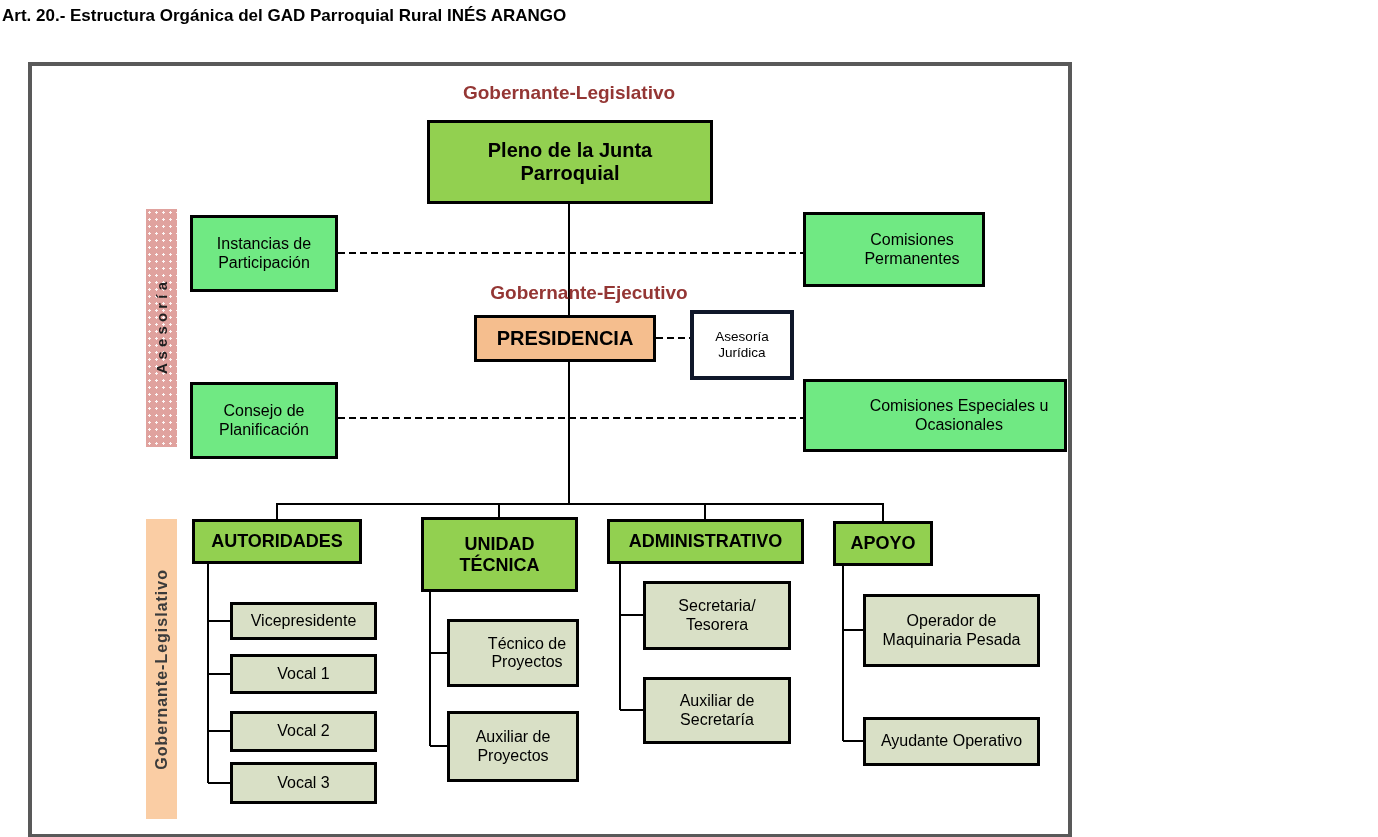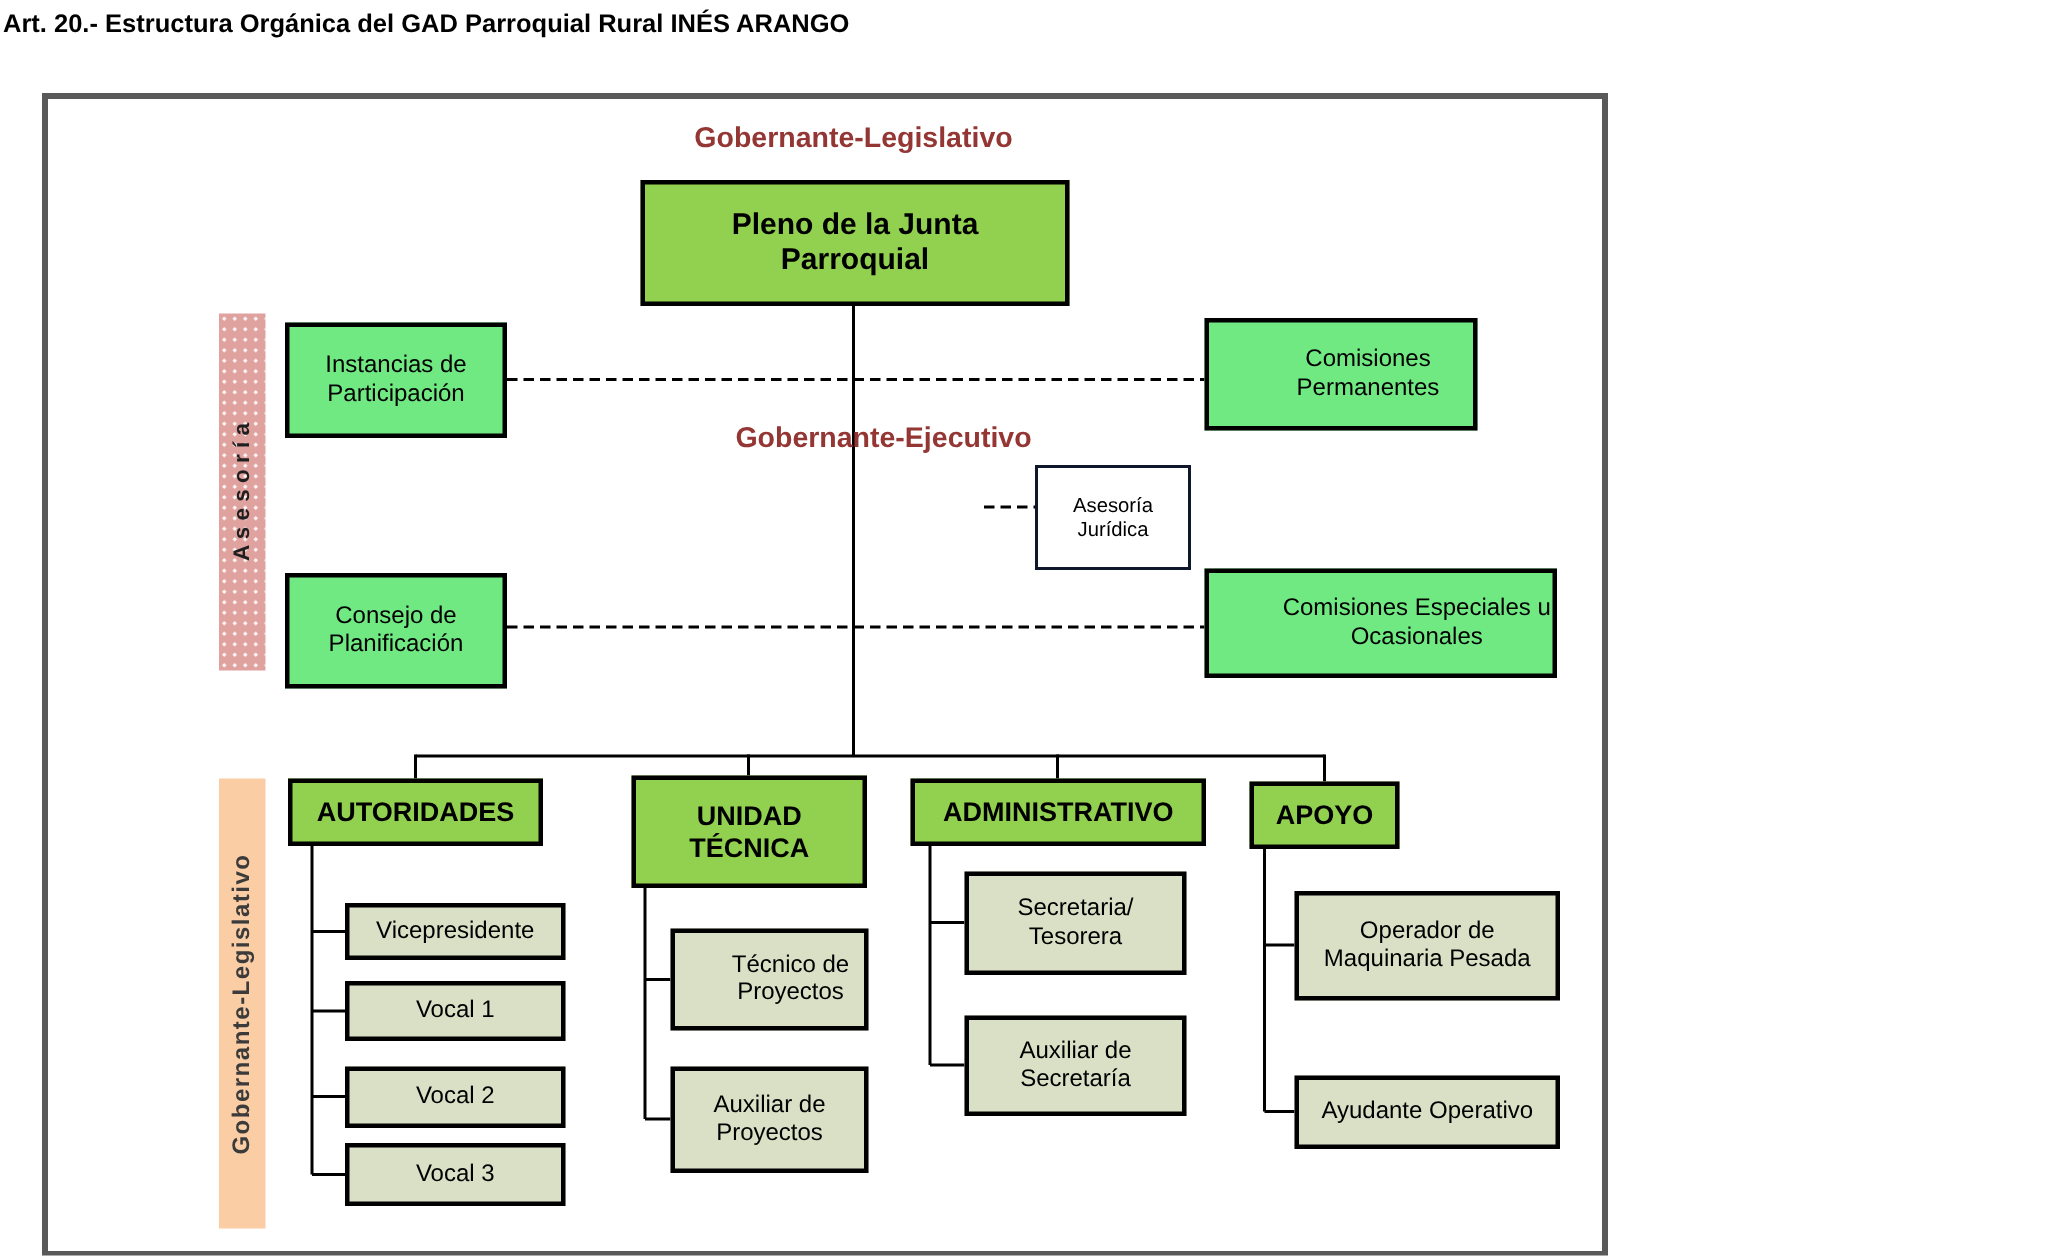--- a/index.html
+++ b/index.html
@@ -117,6 +117,9 @@
 
   <div class="section-label" style="left:407px;top:216px;width:300px;">Gobernante-Ejecutivo</div>
 
+  <div class="box peach" style="left:442px;top:249px;width:182px;height:47px;">
+    <span>PRESIDENCIA</span>
+  </div>
 
   <div class="box plain" style="left:658px;top:244px;width:104px;height:70px;">
     <span style="max-width:72px;display:inline-block;">Asesoría Jurídica</span>

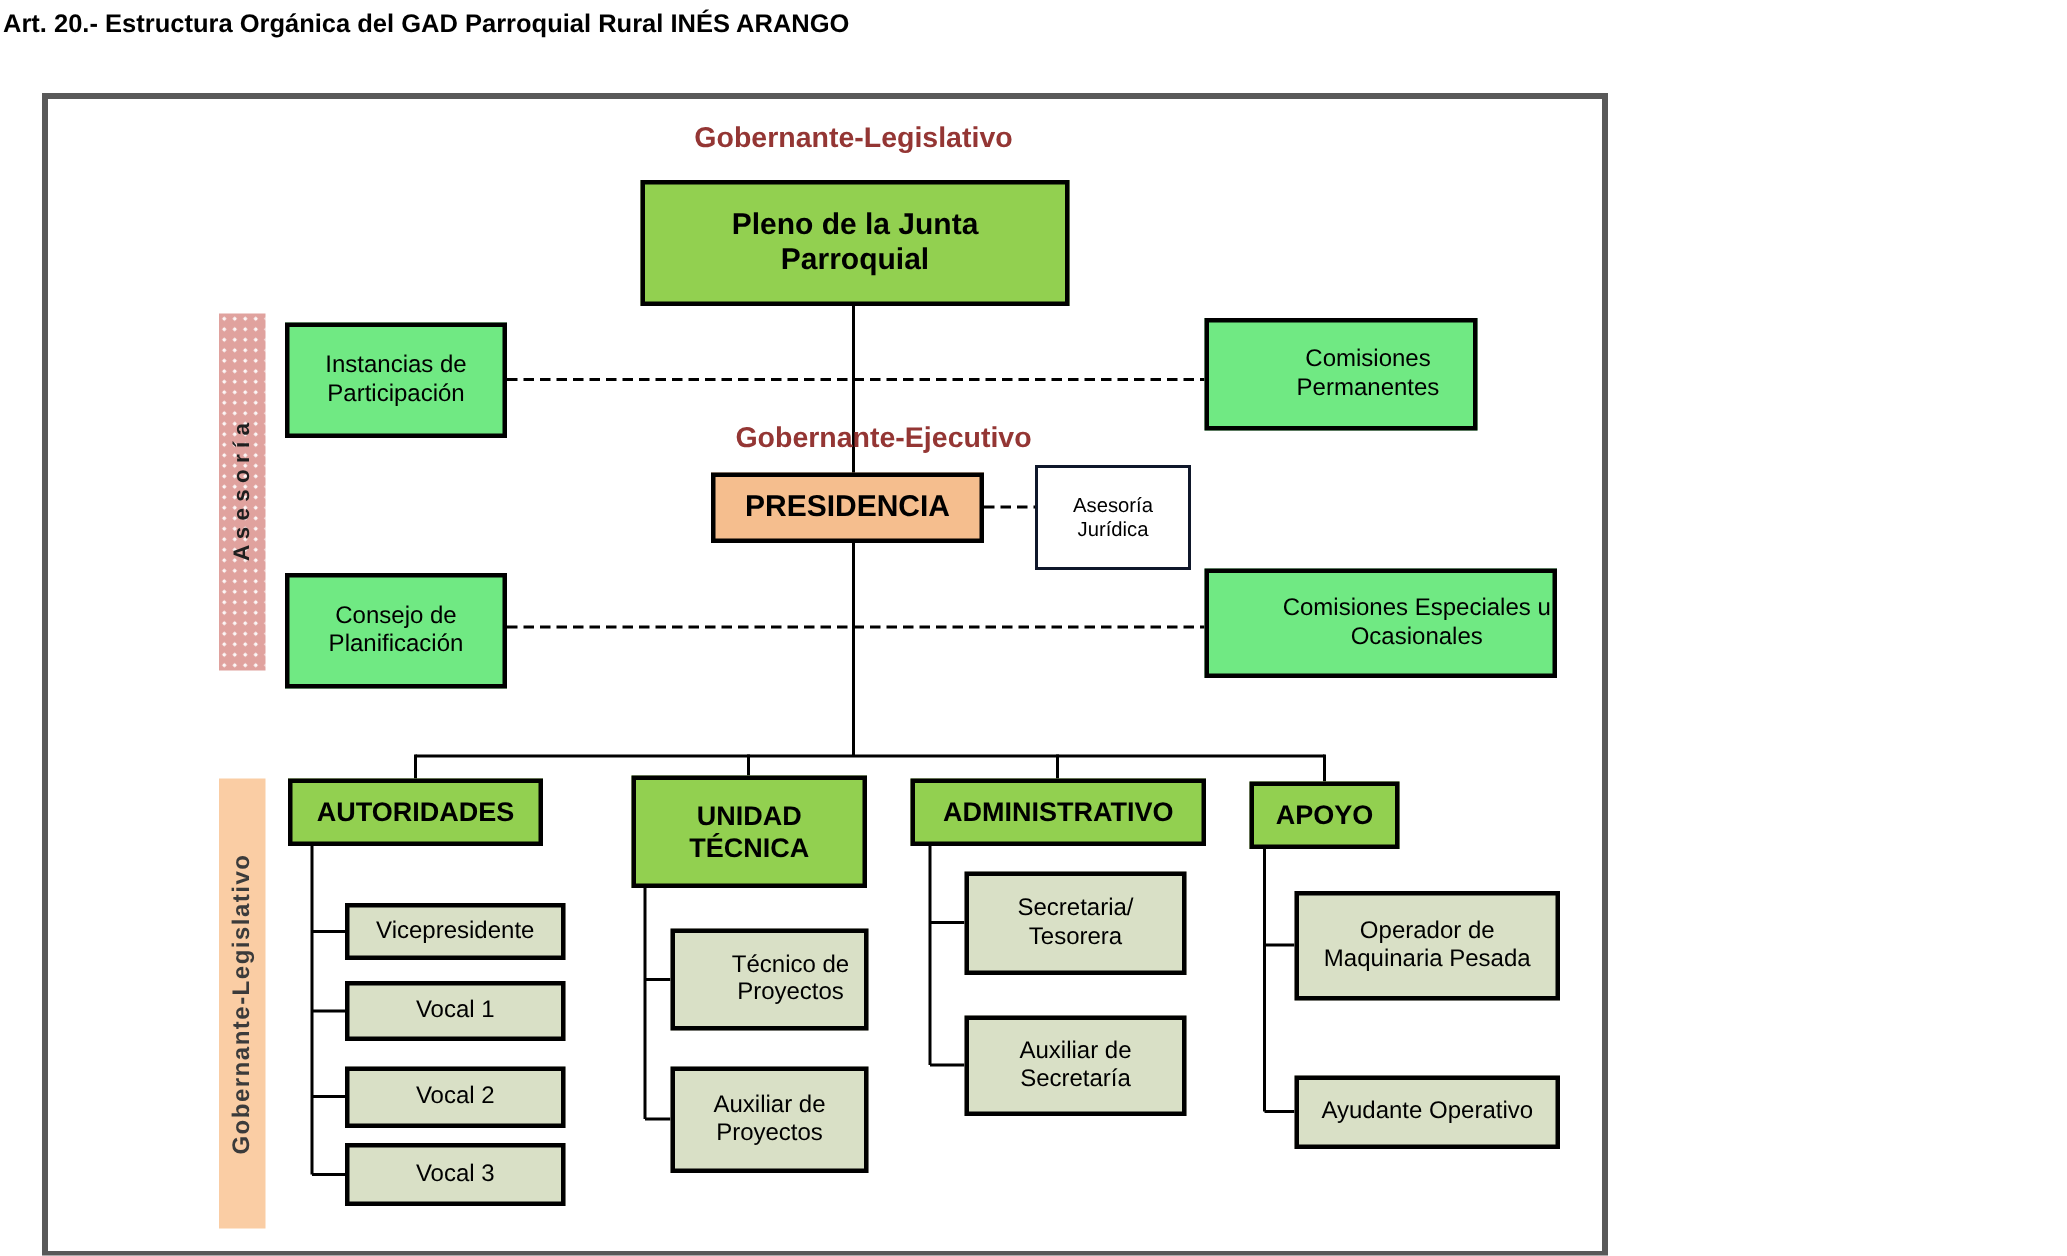--- a/index.html
+++ b/index.html
@@ -23,7 +23,7 @@
   .bright{background:#70E983;border:3px solid #000;font-size:16px;}
   .sub{background:#D9E0C6;border:3px solid #000;font-size:16px;}
   .peach{background:#F5BE8E;border:3px solid #000;font-weight:bold;font-size:20px;}
-  .plain{background:#fff;border:2px solid #0f172a;font-size:13.5px;}
+  .plain{background:#fff;border:4px solid #0f172a;font-size:13.5px;}
   .section-label{
     position:absolute;z-index:2;text-align:center;font-weight:bold;font-size:19px;color:#943634;
   }

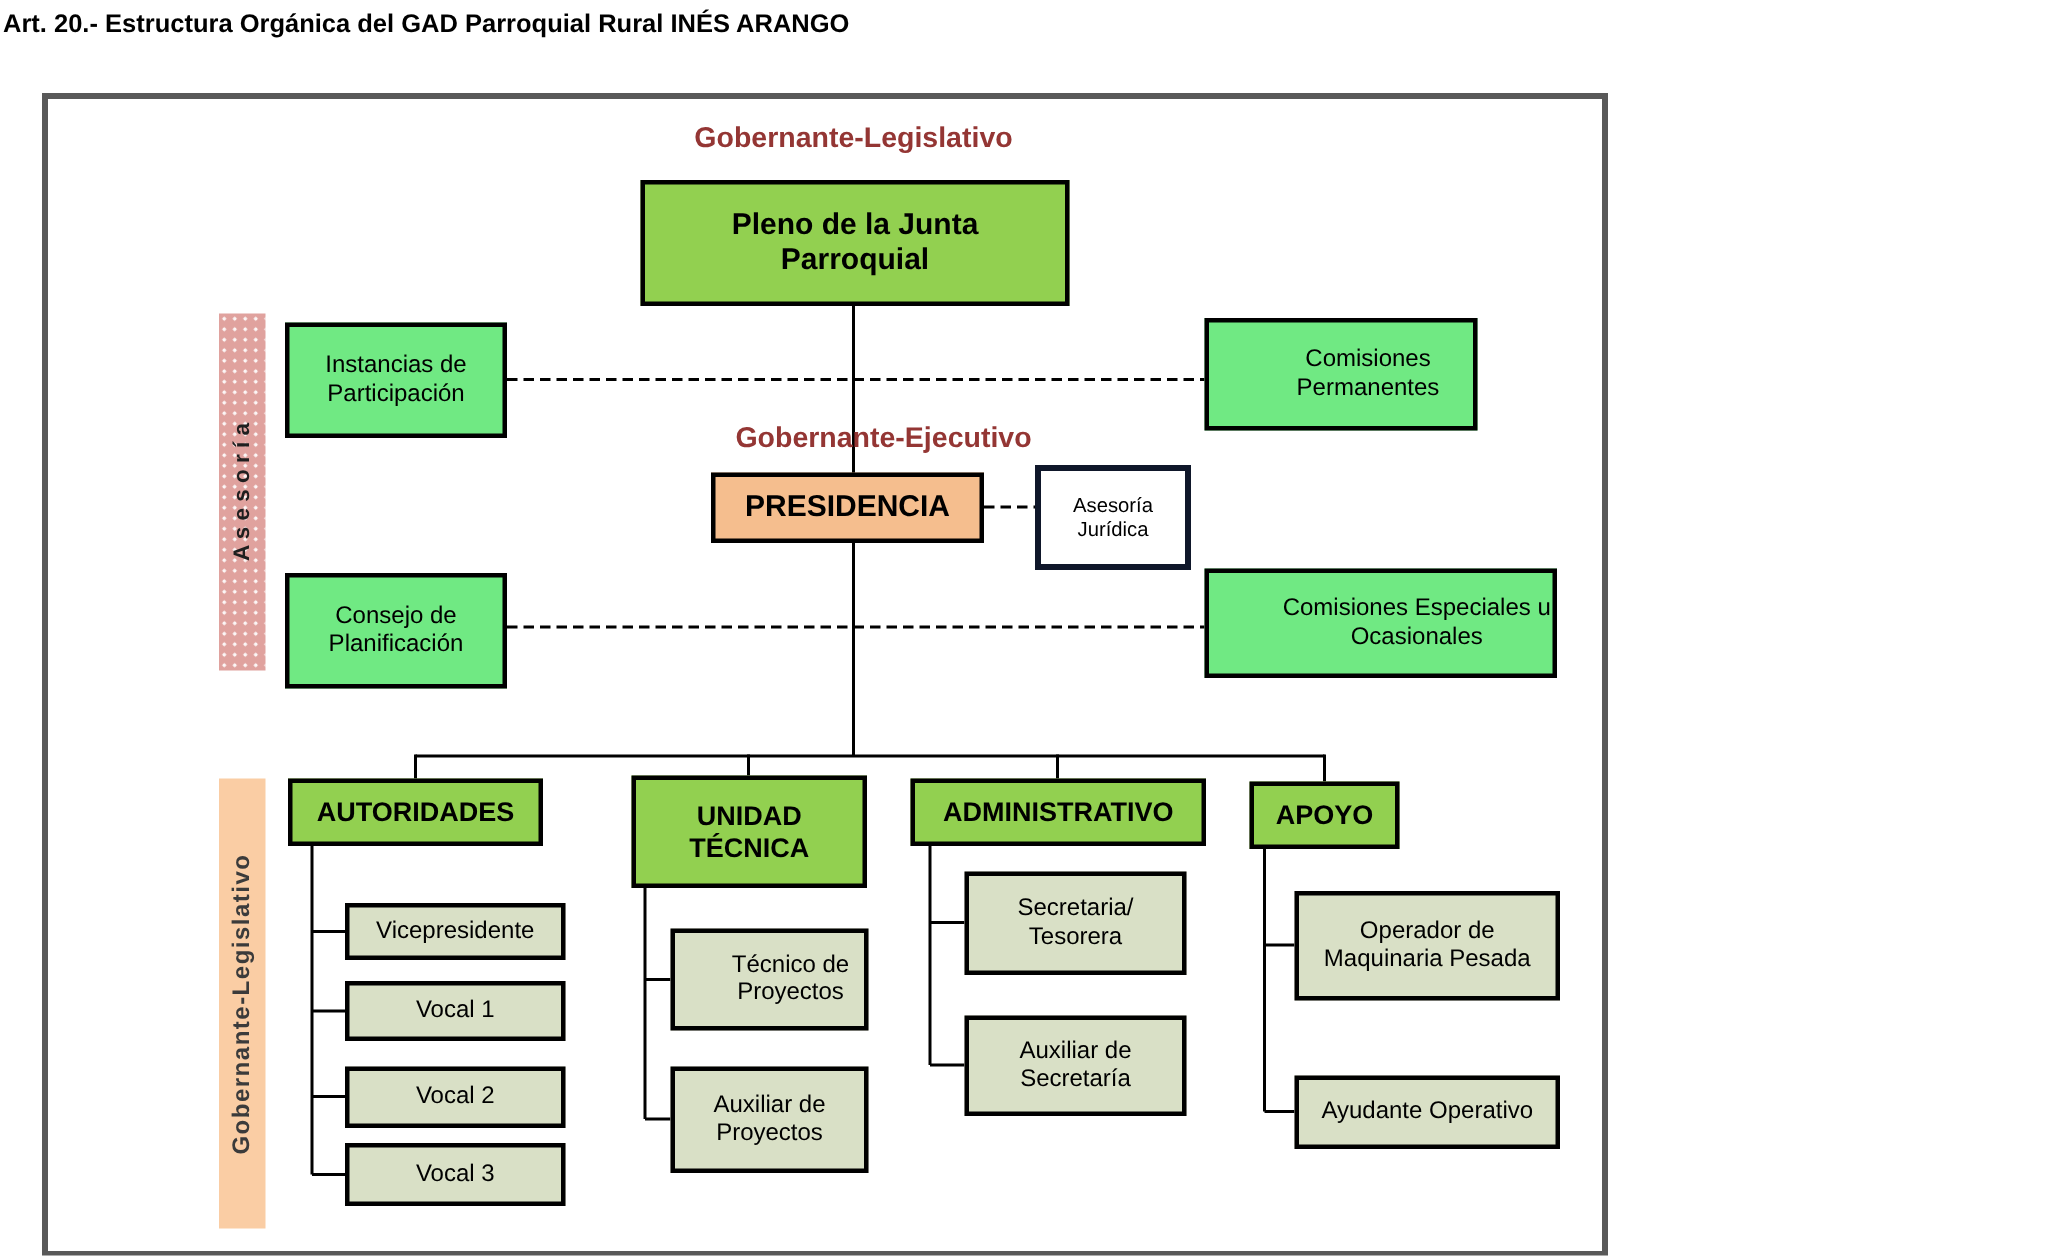--- a/index.html
+++ b/index.html
@@ -129,7 +129,7 @@
     <span>Consejo de Planificación</span>
   </div>
 
-  <div class="box bright" style="left:771px;top:313px;width:235px;height:73px;padding-left:48px;">
+  <div class="box bright" style="left:771px;top:313px;width:264px;height:73px;padding-left:48px;">
     <span>Comisiones Especiales u Ocasionales</span>
   </div>
 

